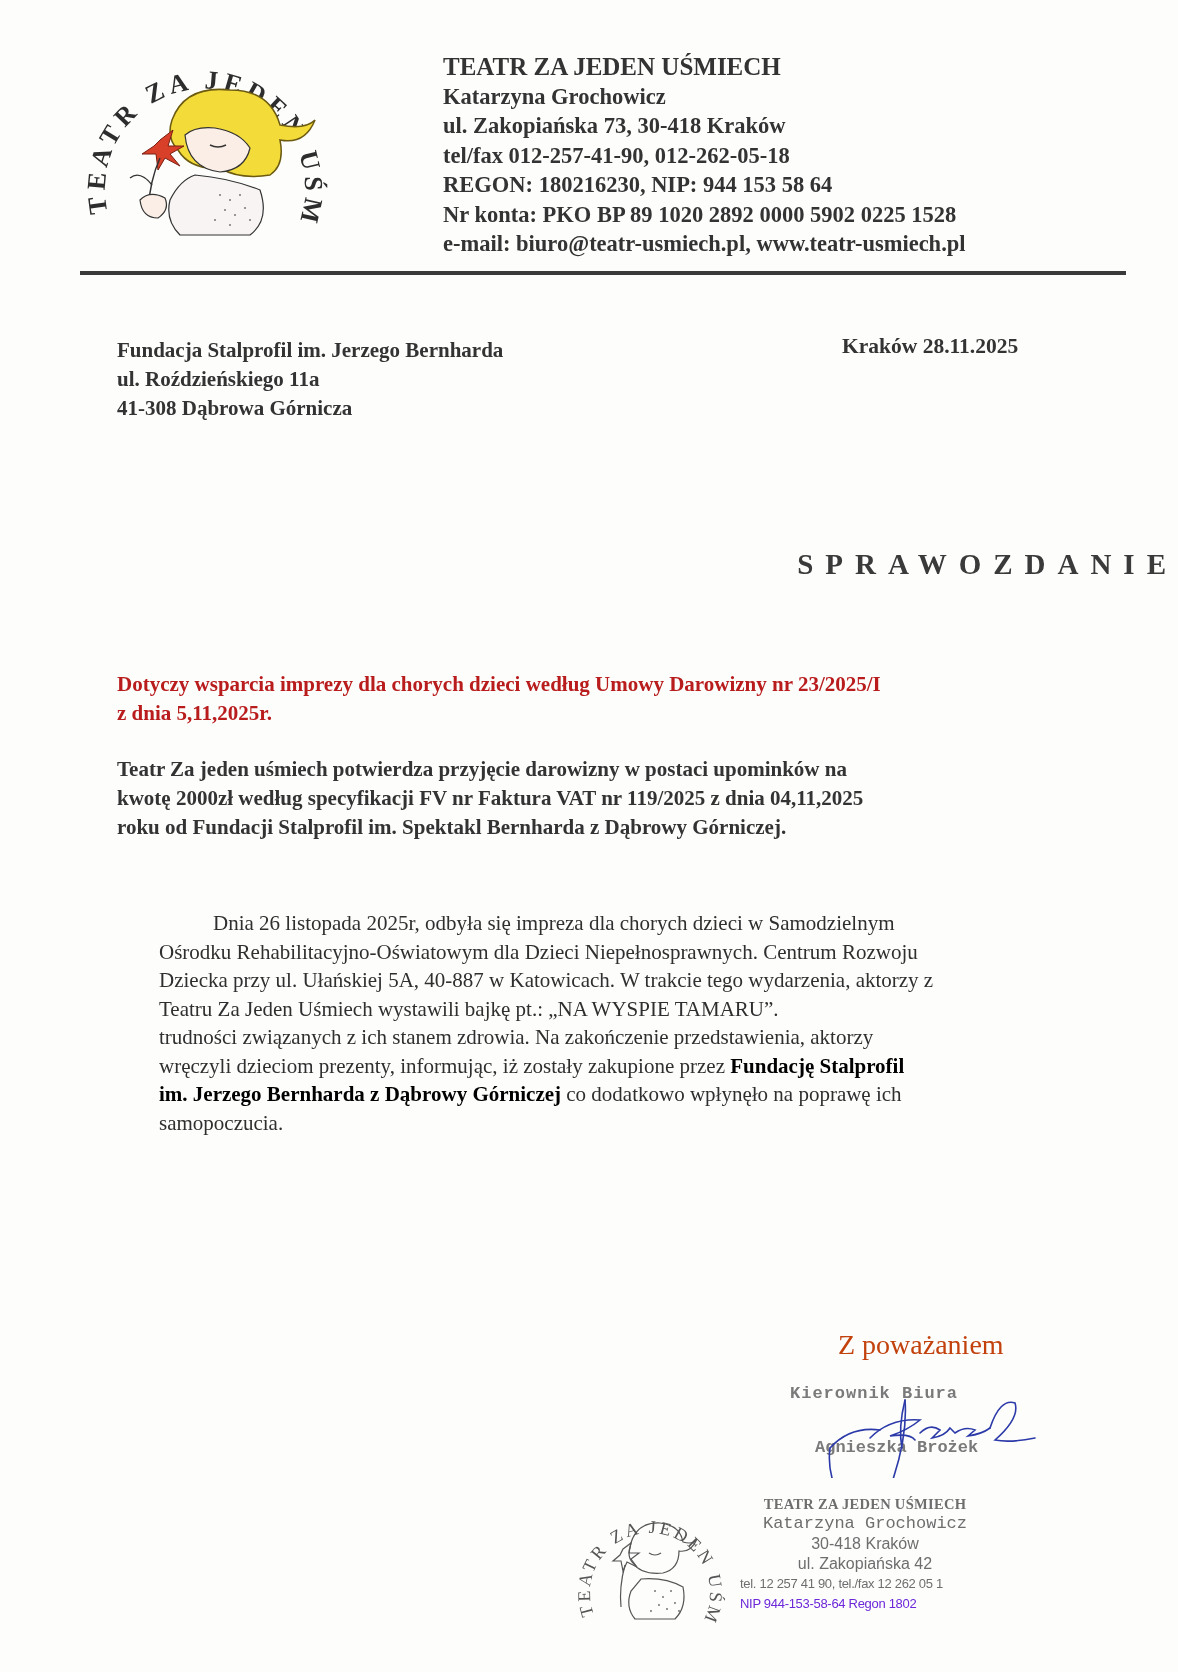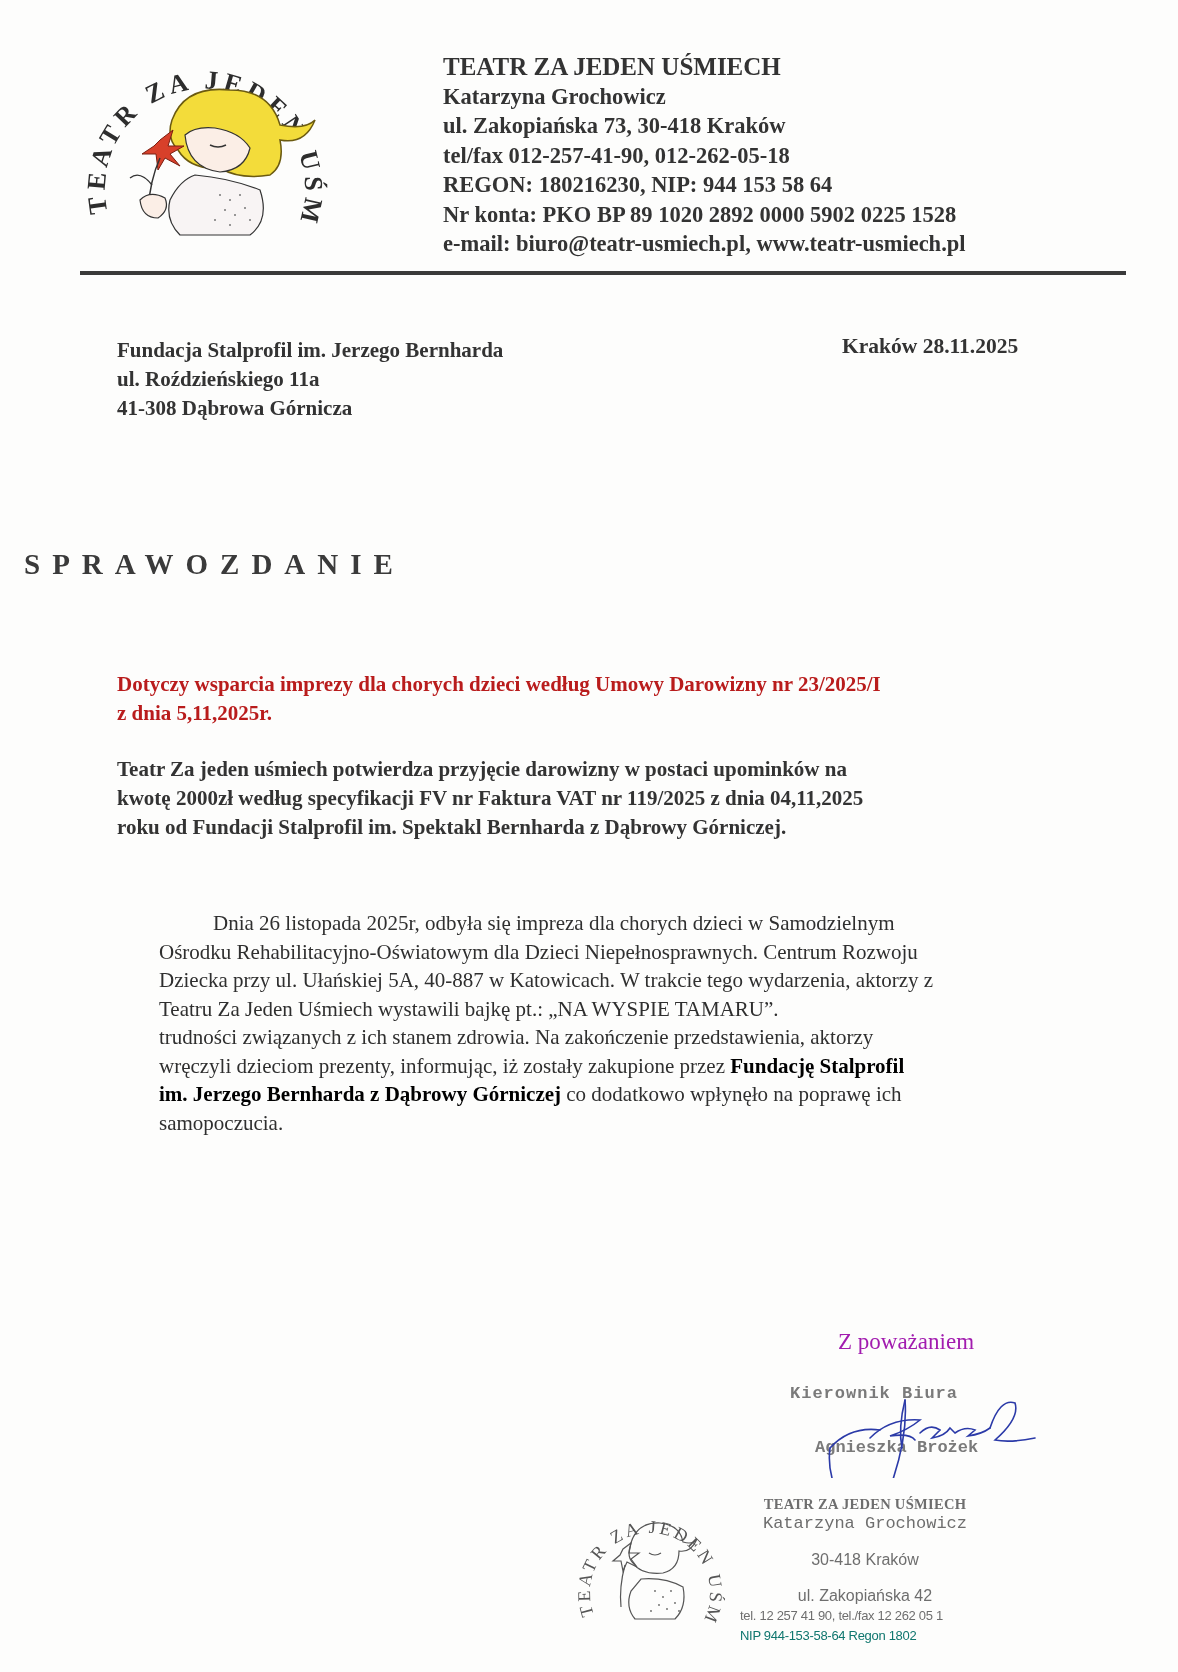--- a/index.html
+++ b/index.html
@@ -18,7 +18,7 @@
   .date { position: absolute; left: 842px; top: 334px; font-weight: bold; font-size: 21.5px; color: #333; }
 
   
-  .title { position: absolute; left: 0; width: 1178px; top: 548px; text-align: left; font-size: 29px; font-weight: bold; letter-spacing: 12px; color: #3a3a3a; text-indent: 24px; }
+  .title { position: absolute; left: 0; width: 1178px; top: 548px; text-align: right; font-size: 29px; font-weight: bold; letter-spacing: 12px; color: #3a3a3a; text-indent: 24px; }
 
   
   .subject { position: absolute; left: 117px; top: 670px; width: 960px; font-weight: bold; font-size: 21px; line-height: 29px; color: #b91c1c; }

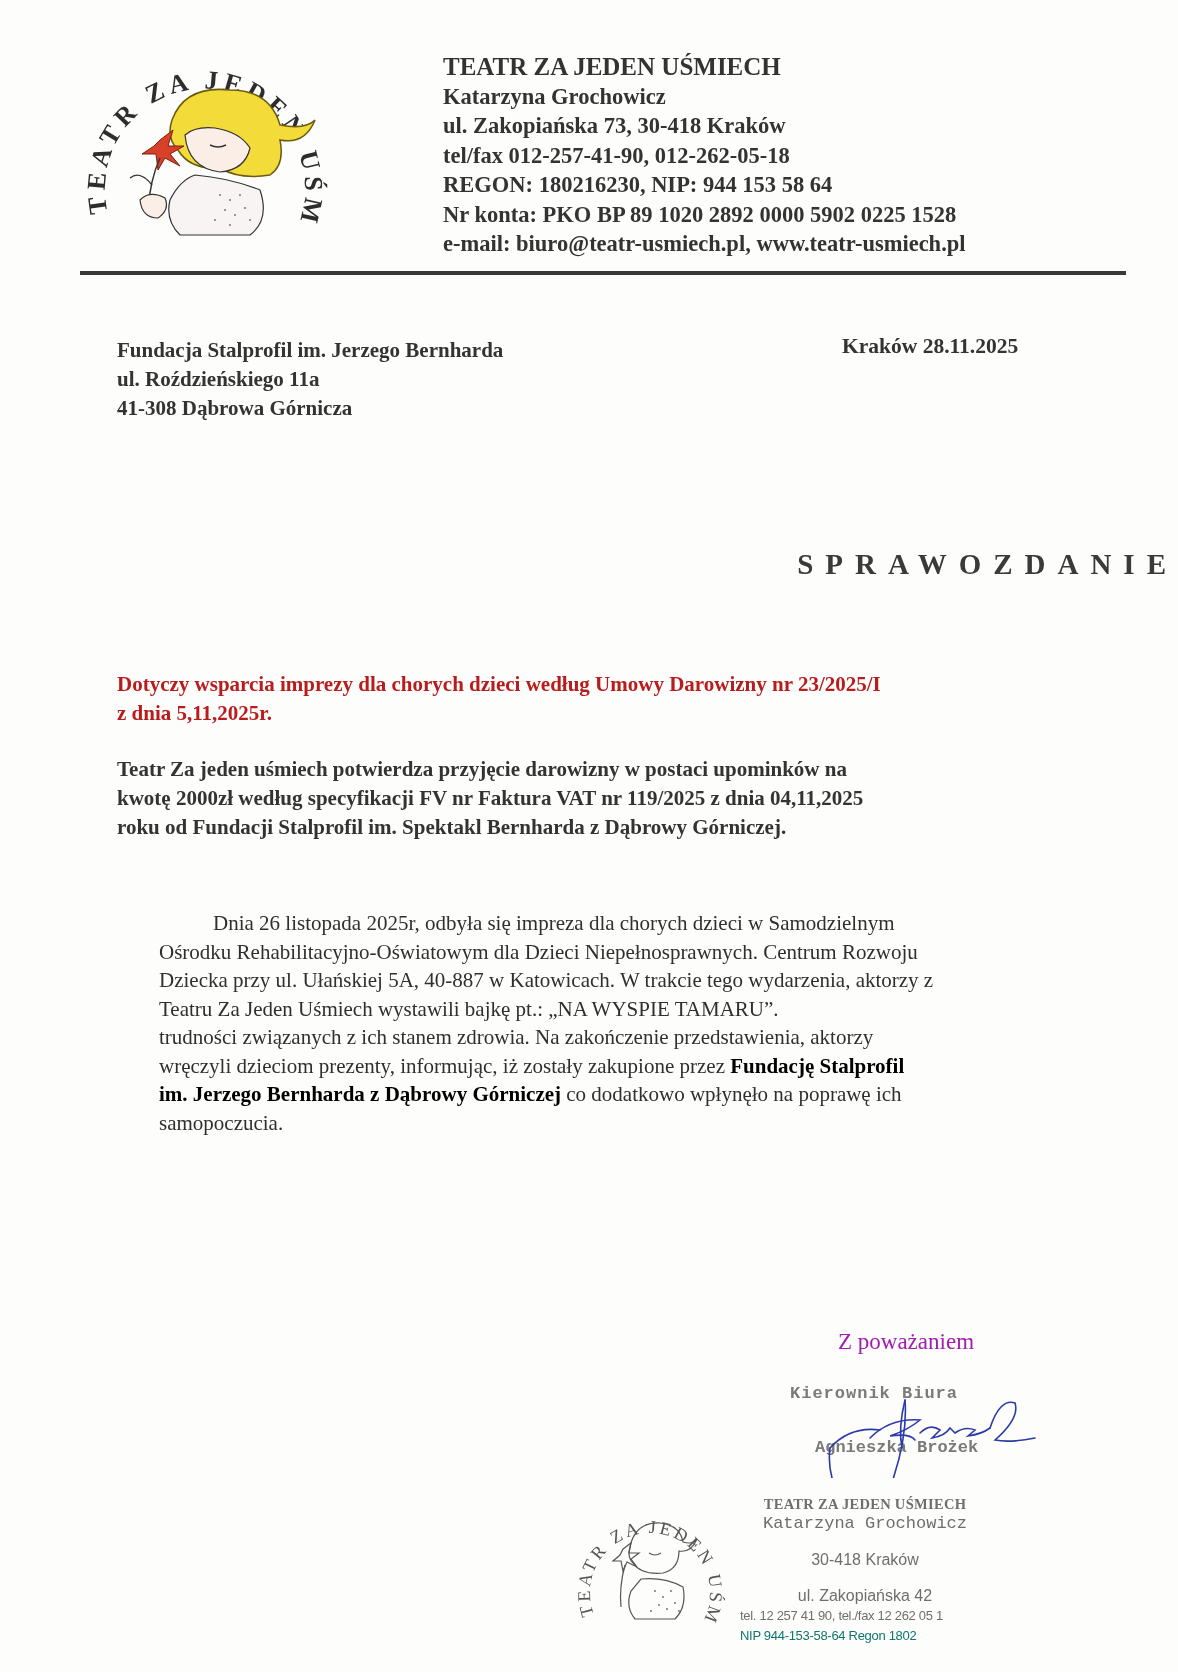--- a/index.html
+++ b/index.html
@@ -29,7 +29,7 @@
   .ln { display: block; white-space: nowrap; }
 
   
-  .closing { position: absolute; left: 838px; top: 1329px; font-size: 23px; color: #a21caf; }
+  .closing { position: absolute; left: 838px; top: 1329px; font-size: 28px; color: #c2410c; }
   .sig-block { position: absolute; left: 790px; top: 1378px; width: 260px; height: 100px; }
   .sig-title { position: absolute; left: 0; top: 6px; font-family: "Liberation Mono", "DejaVu Sans Mono", monospace; font-size: 17px; color: #7a7a7a; font-weight: bold; letter-spacing: 1px; }
   .sig-name { position: absolute; left: 25px; top: 60px; font-family: "Liberation Mono", "DejaVu Sans Mono", monospace; font-size: 17px; color: #7a7a7a; font-weight: bold; }

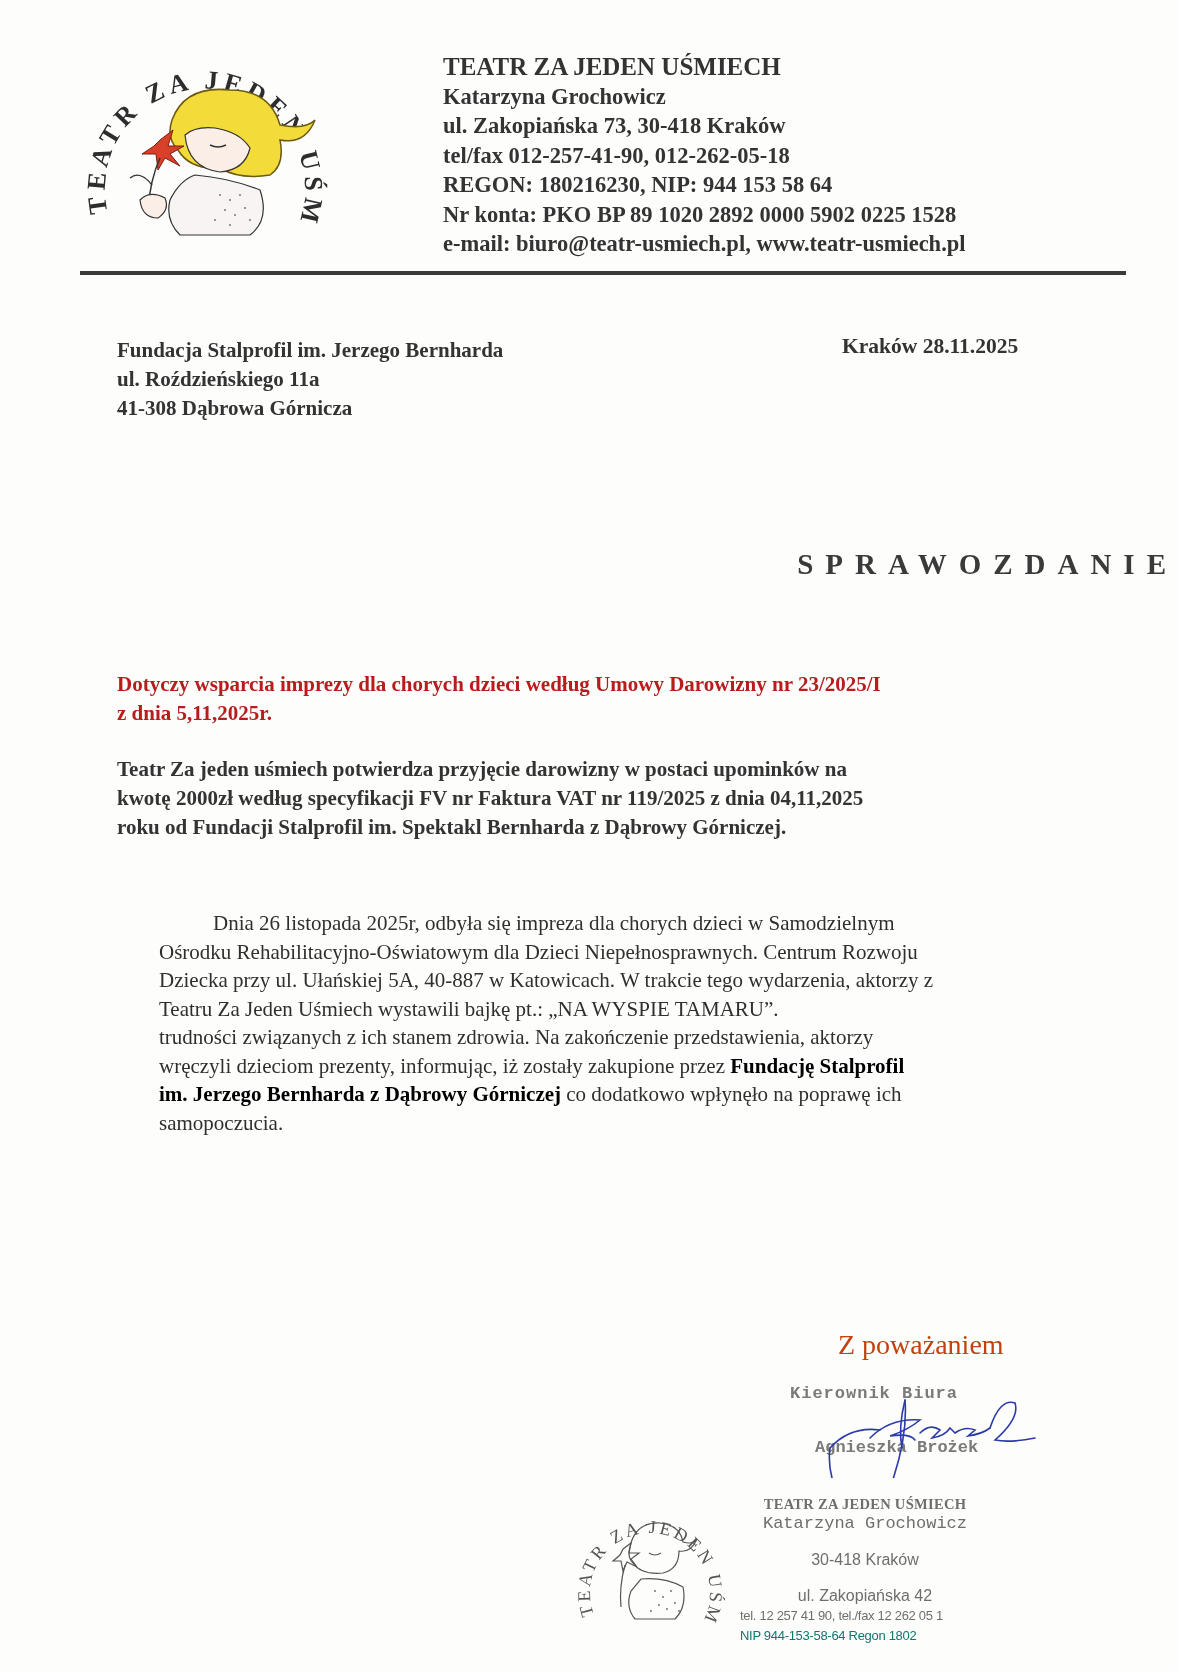--- a/index.html
+++ b/index.html
@@ -40,7 +40,7 @@
   .stamp-info { position: absolute; left: 740px; top: 1494px; width: 250px; text-align: center; color: #6e6e6e; font-family: "Liberation Sans", "DejaVu Sans", sans-serif; line-height: 20px; }
   .stamp-info .s-org { font-family: "Liberation Serif", "DejaVu Serif", serif; font-size: 14.5px; font-weight: bold; letter-spacing: 0.3px; }
   .stamp-info .s-name { font-family: "Liberation Mono", "DejaVu Sans Mono", monospace; font-size: 17px; }
-  .stamp-info .s-line { font-size: 16px; margin-top: 16px; }
+  .stamp-info .s-line { font-size: 16px; }
   .stamp-info .s-small { font-size: 13px; text-align: left; white-space: nowrap; letter-spacing: -0.3px; }
   .stamp-info .s-faded { color: #0f766e; }
 </style>

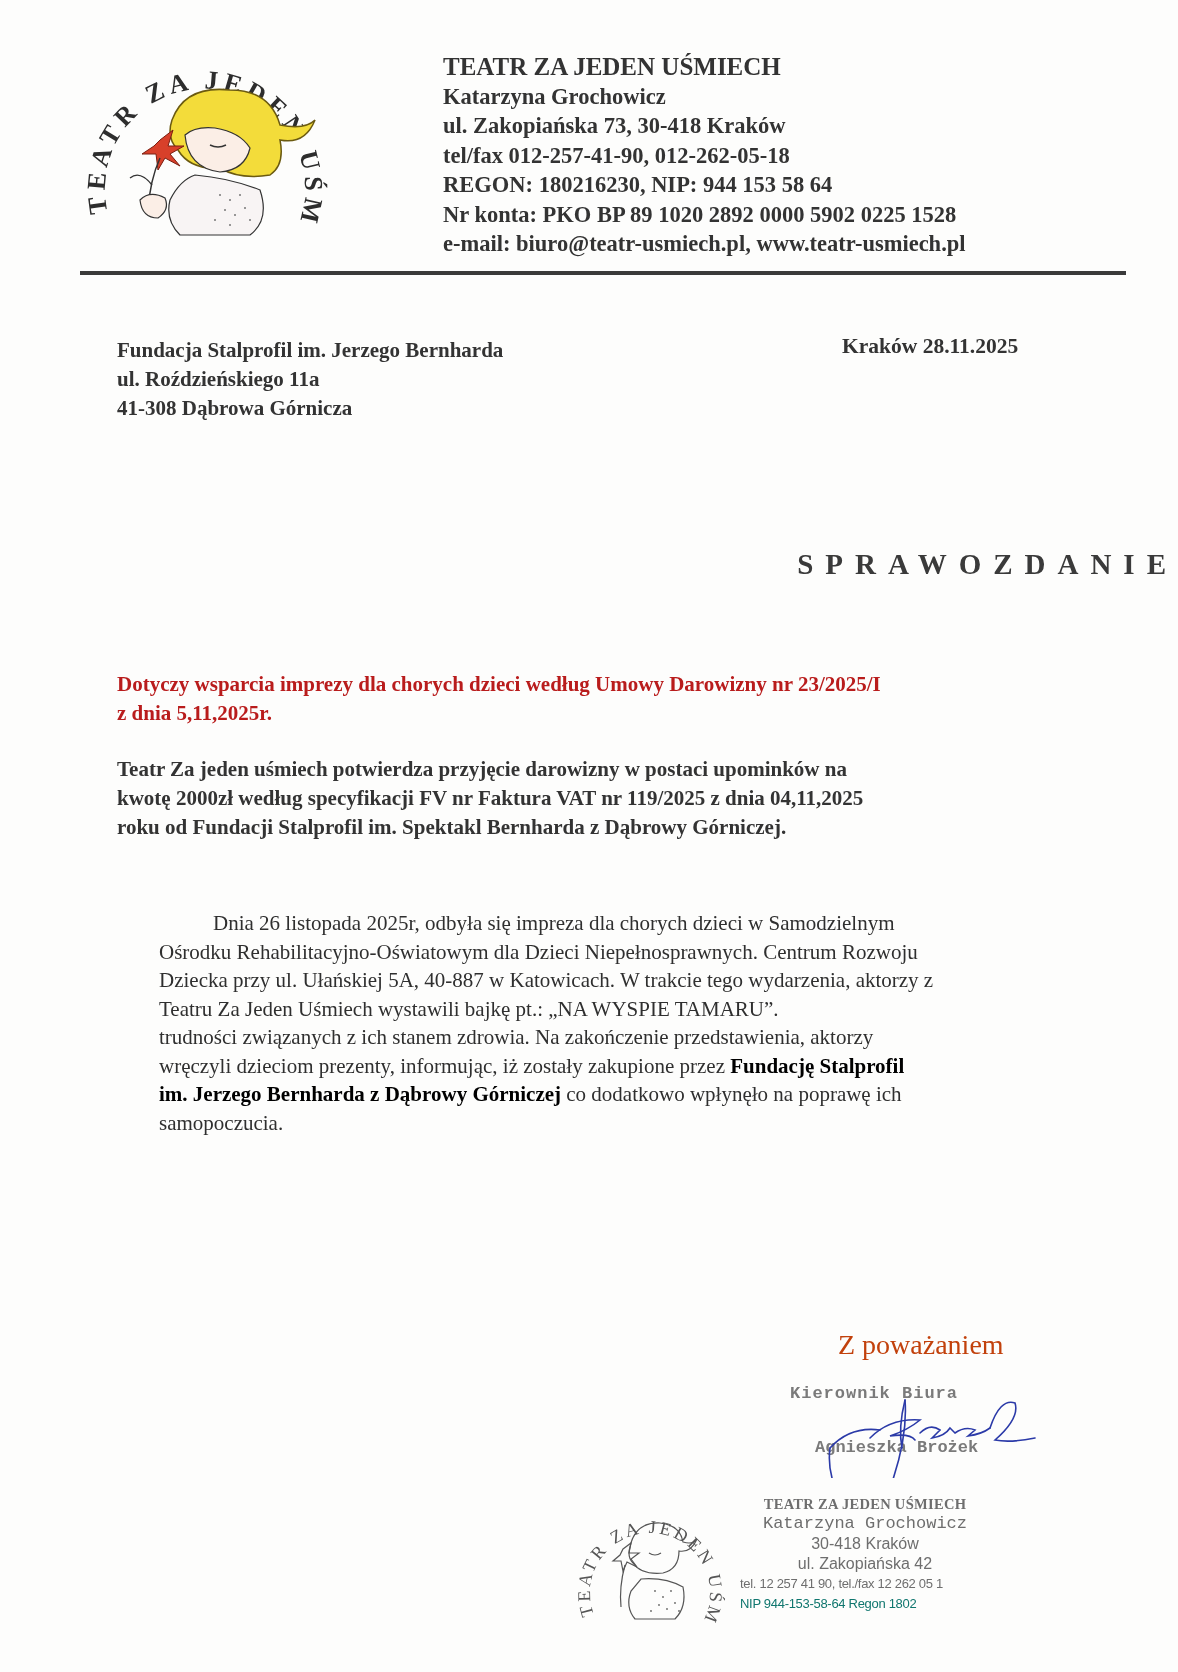--- a/index.html
+++ b/index.html
@@ -42,7 +42,7 @@
   .stamp-info .s-name { font-family: "Liberation Mono", "DejaVu Sans Mono", monospace; font-size: 17px; }
   .stamp-info .s-line { font-size: 16px; }
   .stamp-info .s-small { font-size: 13px; text-align: left; white-space: nowrap; letter-spacing: -0.3px; }
-  .stamp-info .s-faded { color: #0f766e; }
+  .stamp-info .s-faded { color: #6d28d9; }
 </style>
 </head>
 <body>

